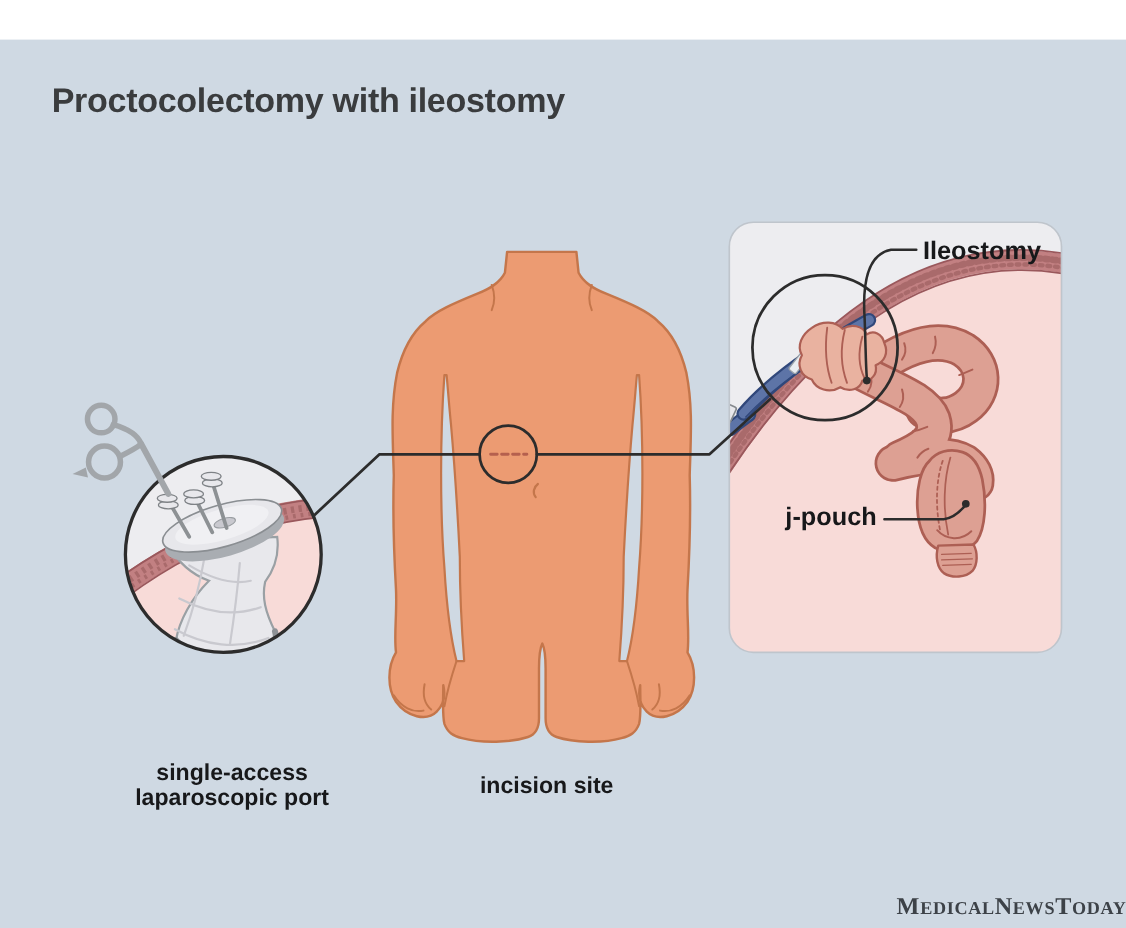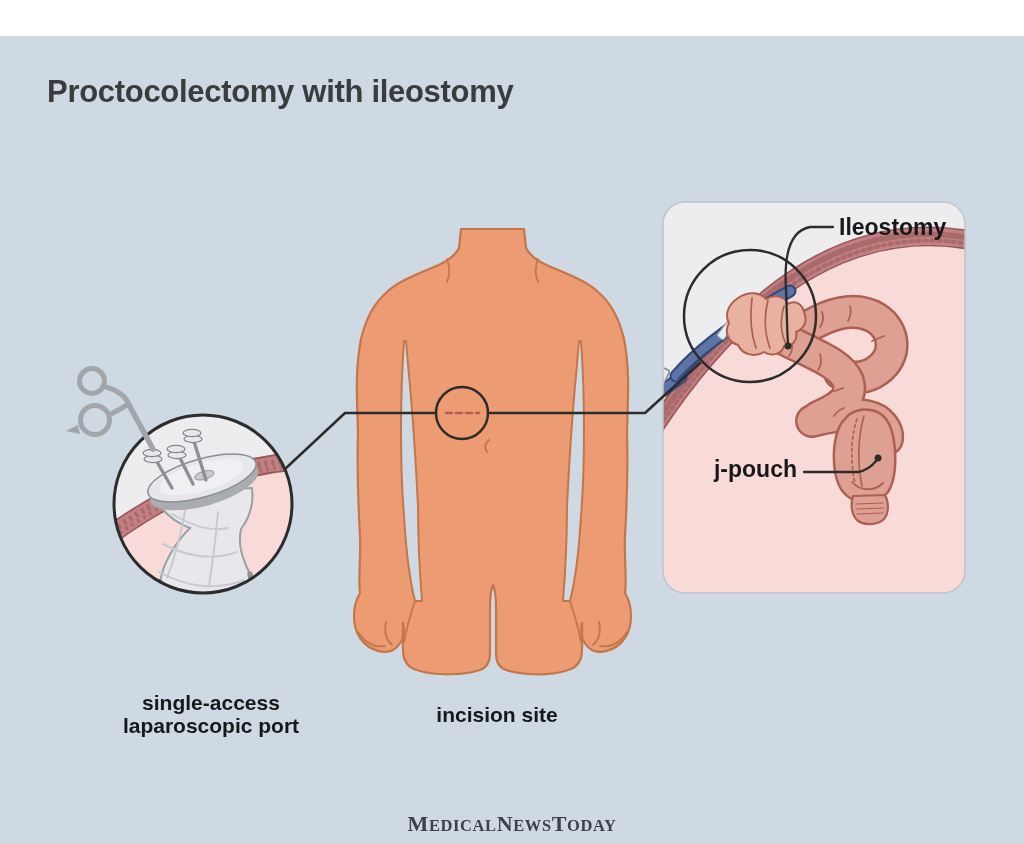--- a/index.html
+++ b/index.html
@@ -26,7 +26,7 @@
   .cap-left{left:101px;top:655px;width:220px;}
   .cap-center{left:397px;top:667px;width:200px;}
   .cap-right{left:725px;top:667px;width:200px;}
-  .logo{position:absolute;left:0;top:775px;width:1024px;text-align:center;
+  .logo{position:absolute;left:0;top:775px;width:1024px;text-align:right;
     font-family:"Liberation Serif",serif;color:var(--logo);letter-spacing:0.6px;}
   .logo .cap{font-size:22px;font-weight:600;}
   .logo .rest{font-size:16.5px;font-weight:600;text-transform:uppercase;}

